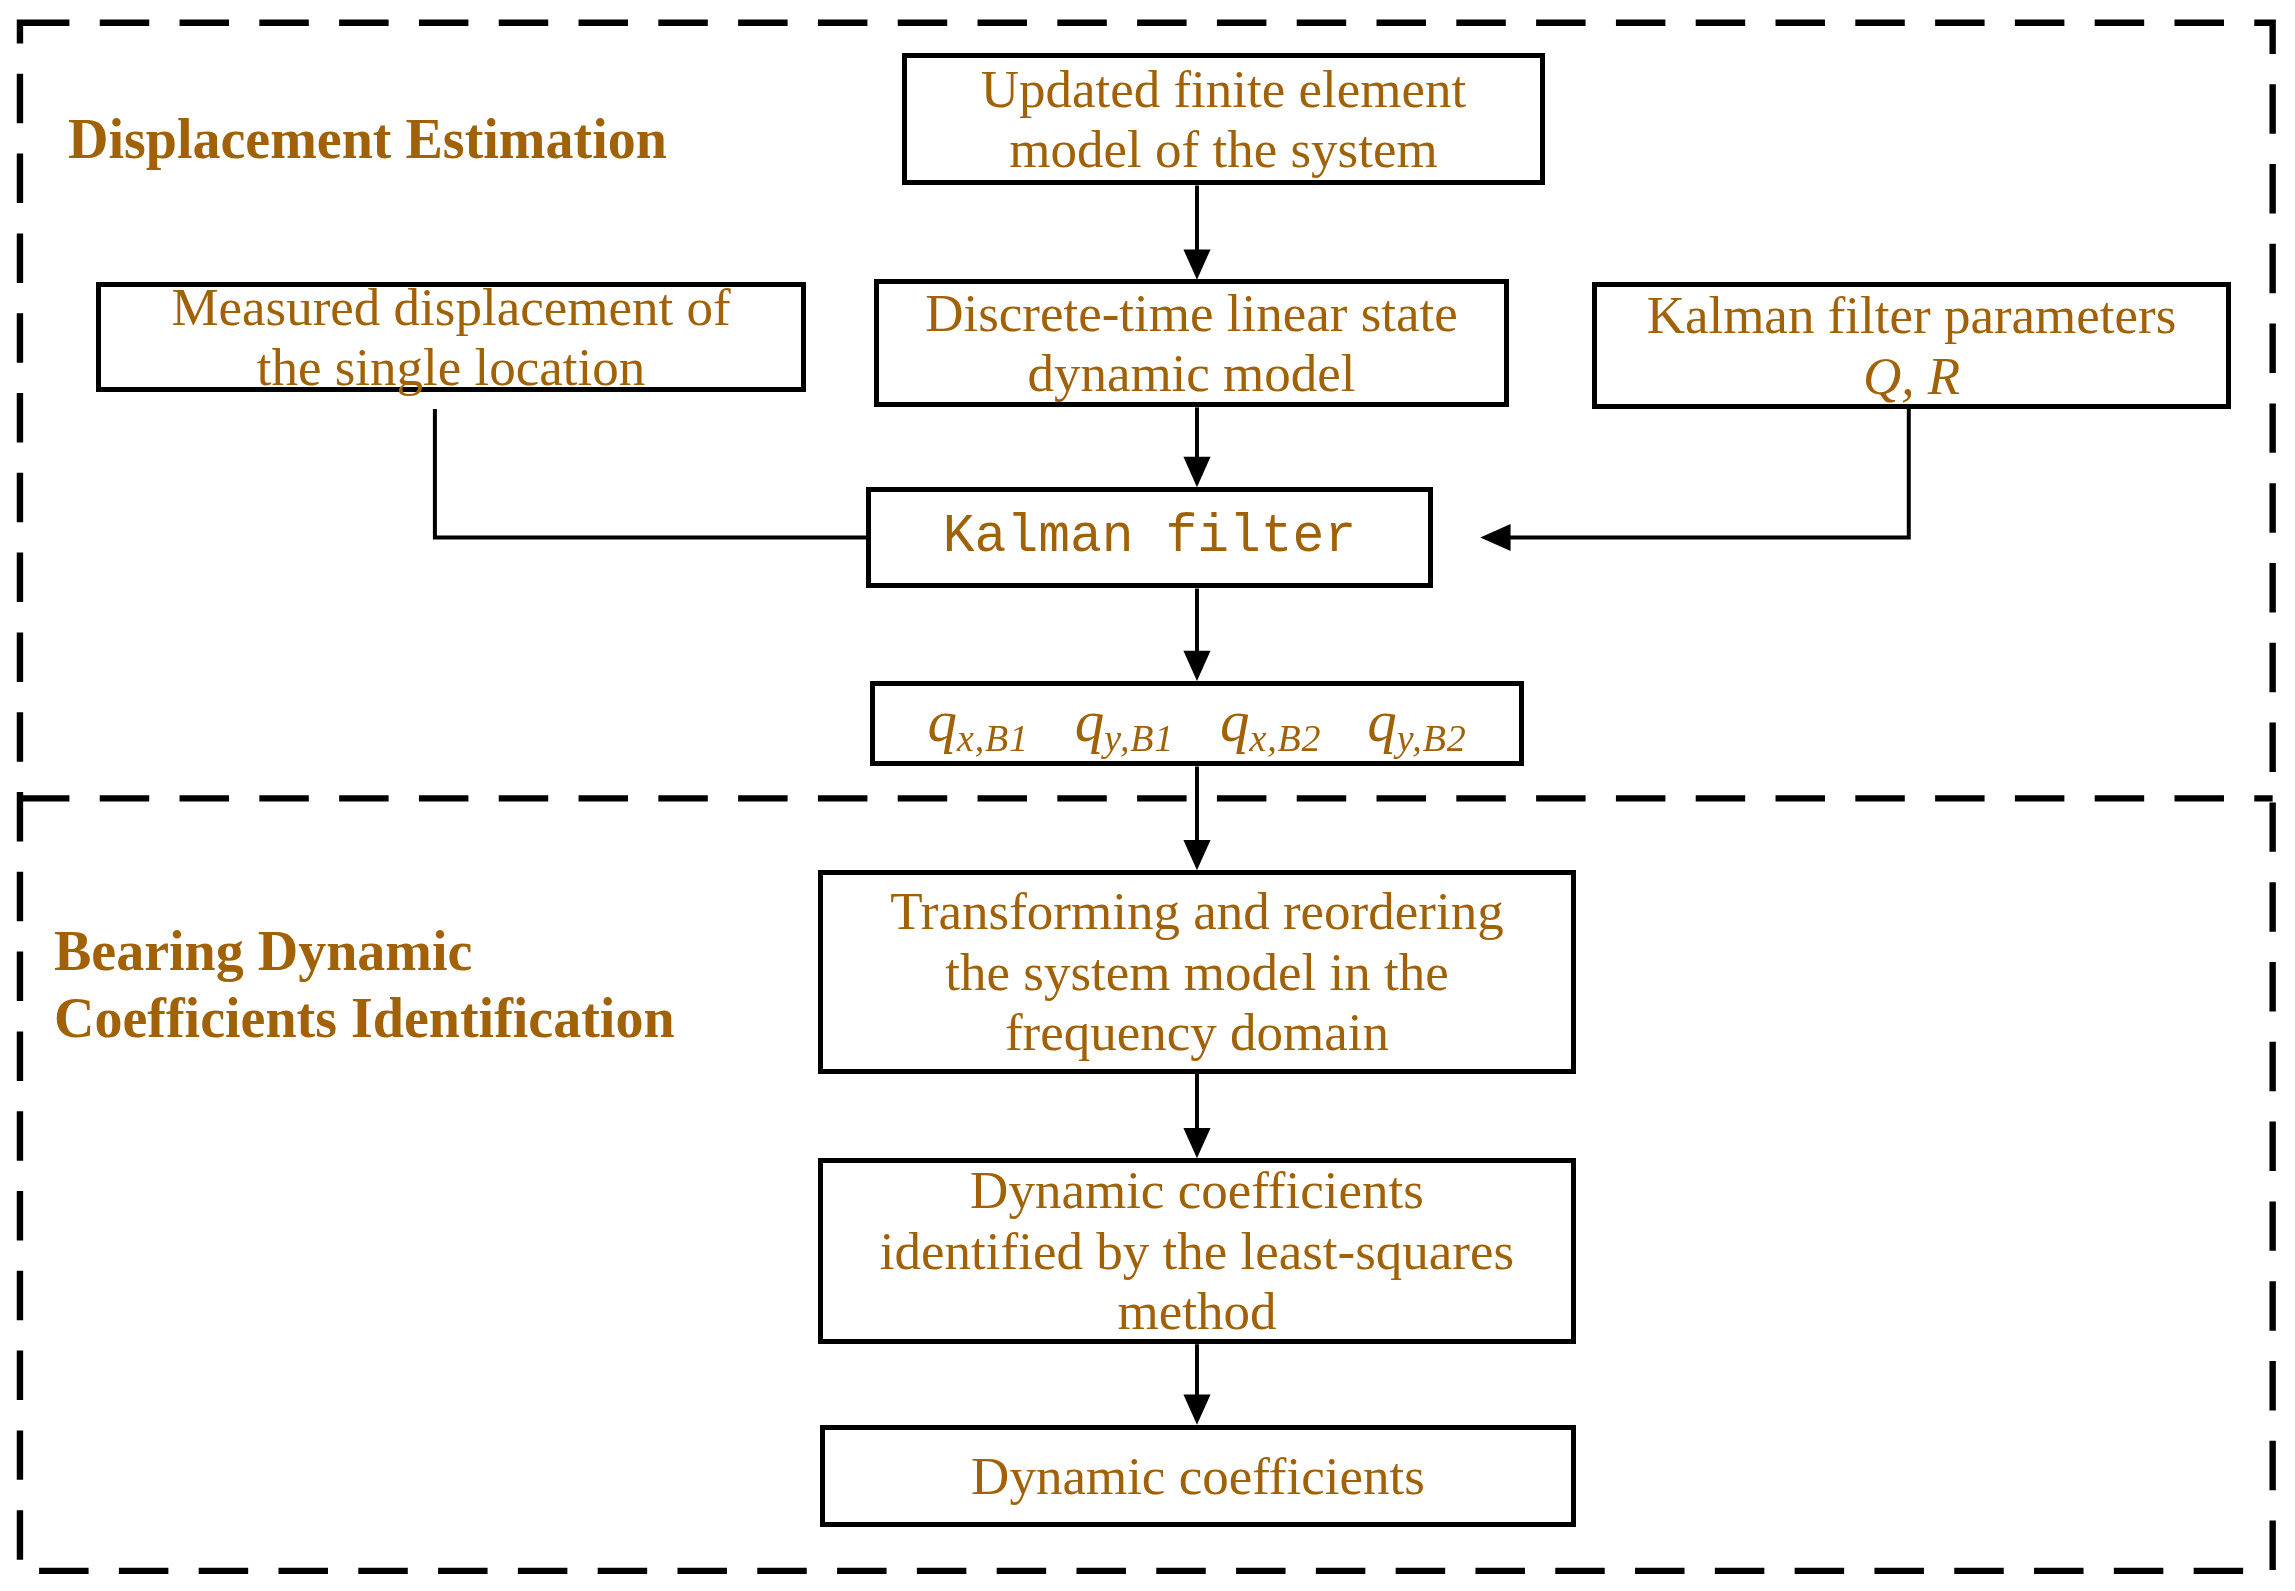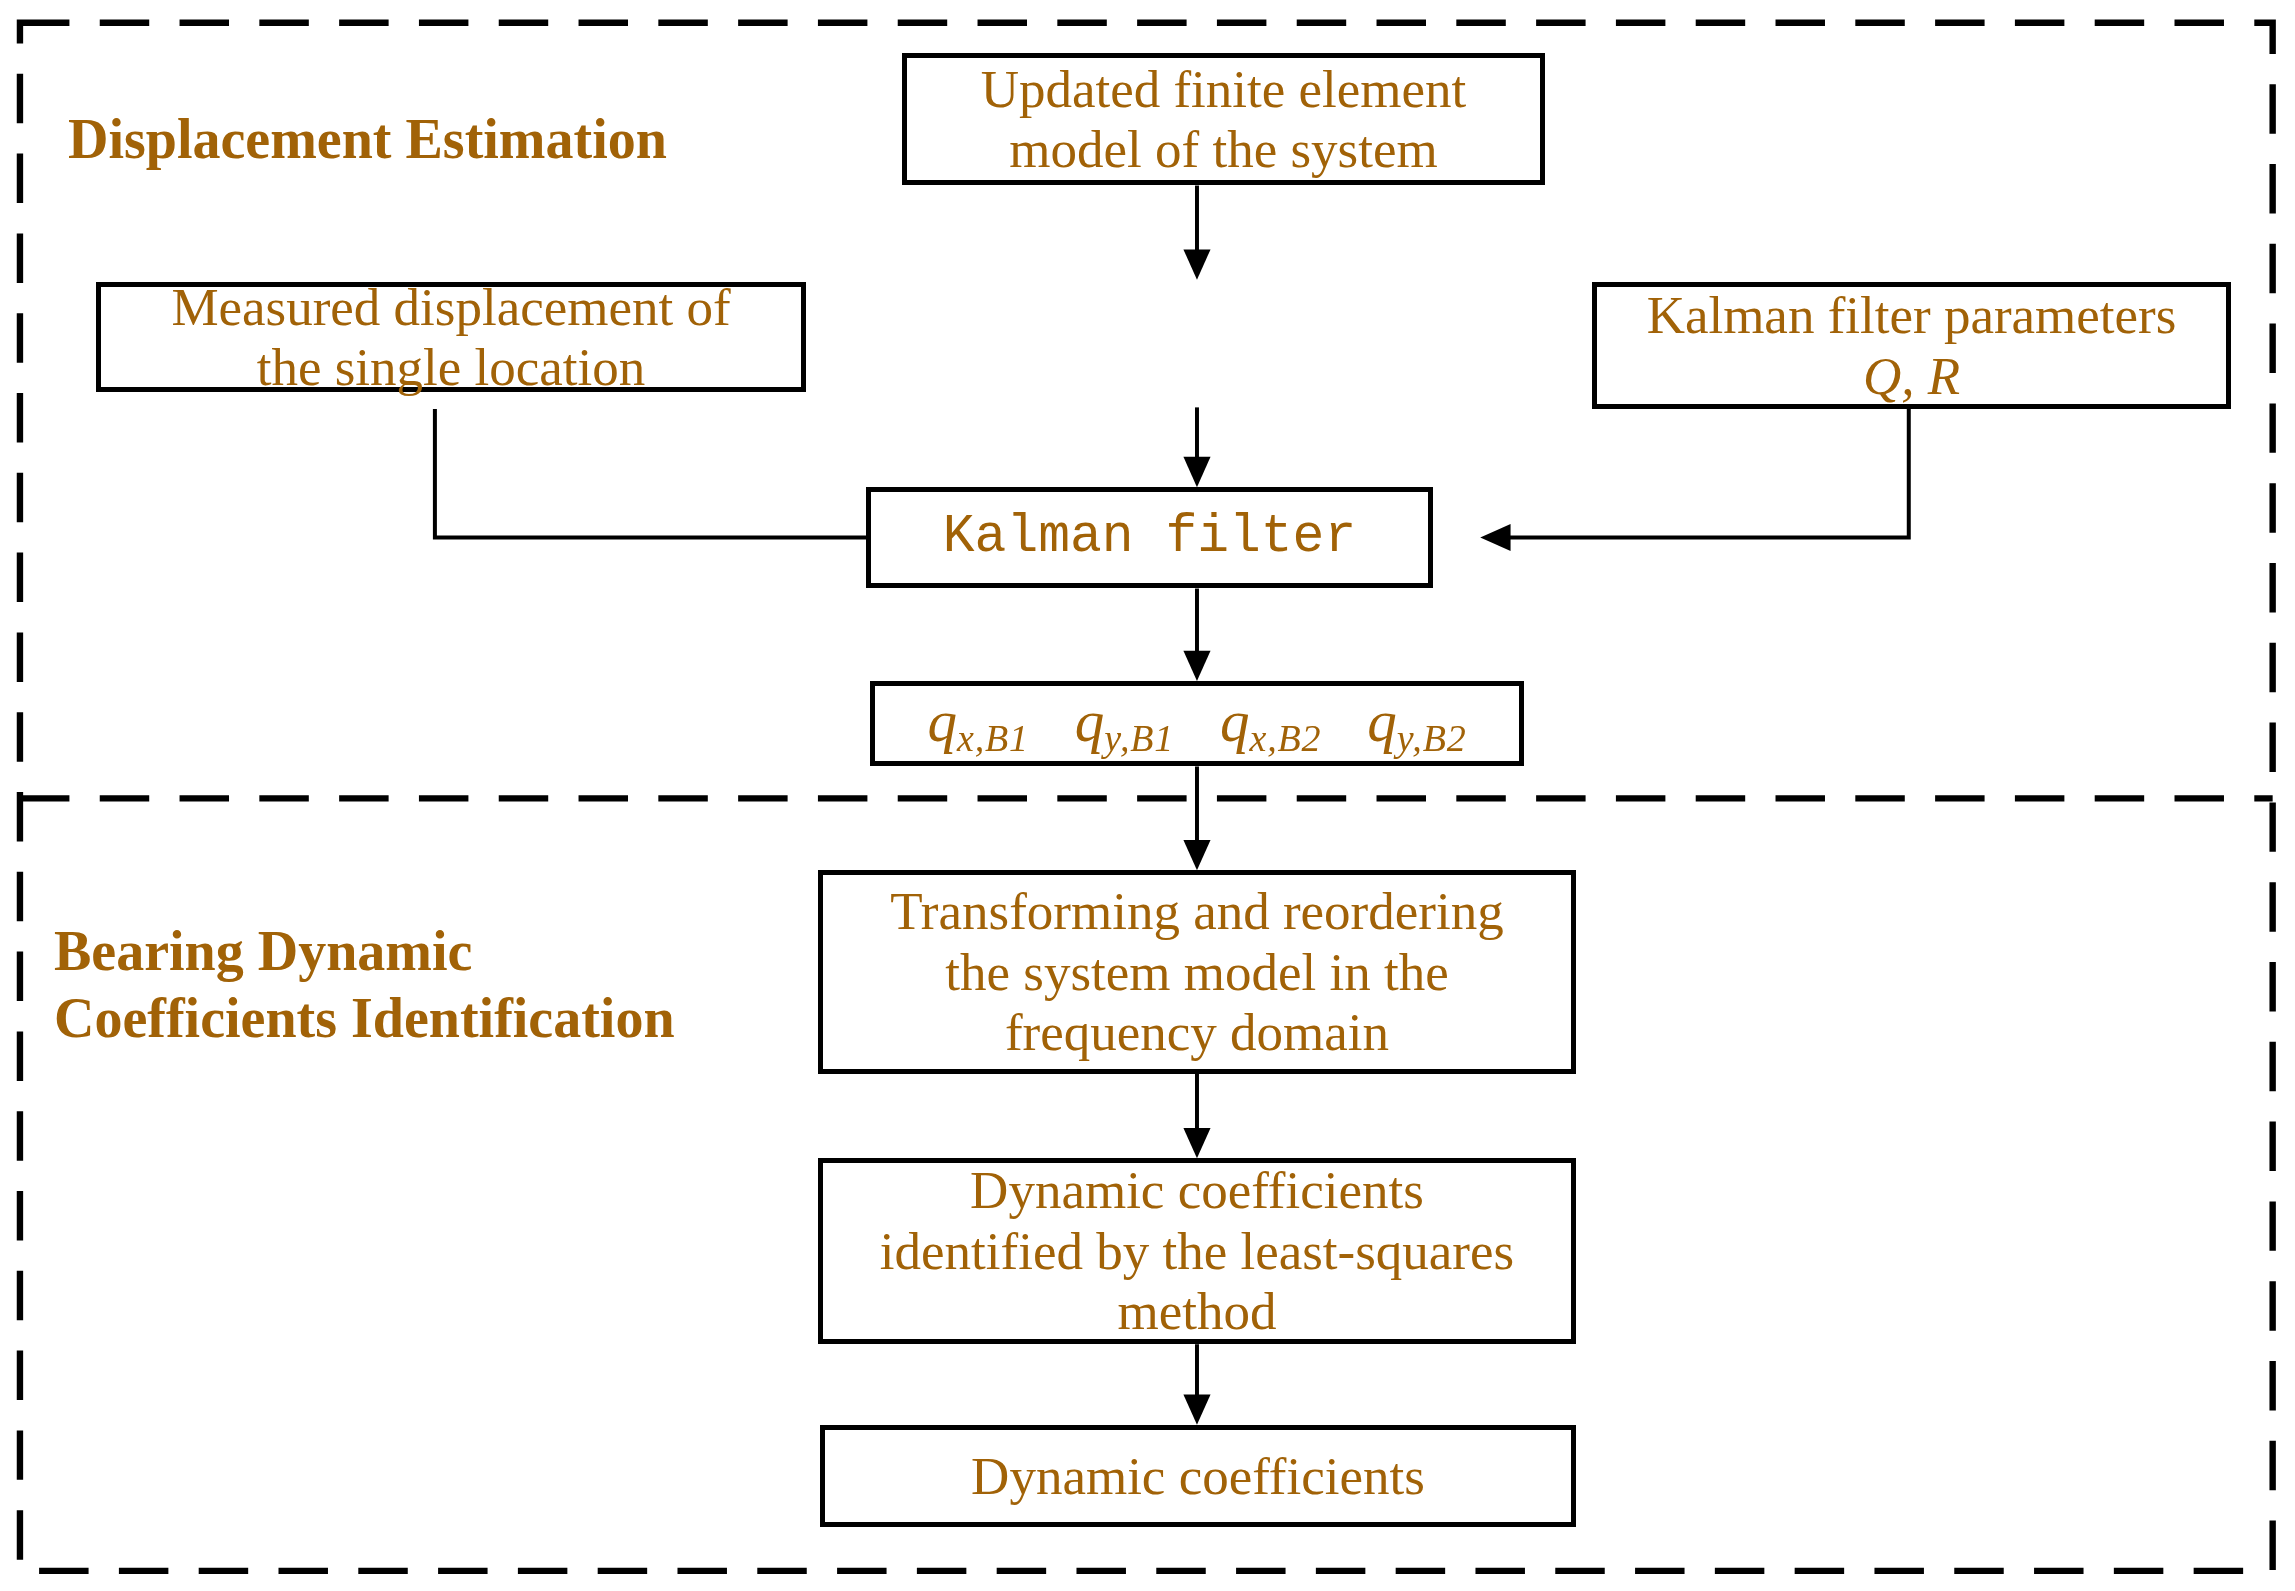--- a/index.html
+++ b/index.html
@@ -90,6 +90,8 @@
   <div class="flowbox multiline" style="left:96px; top:282px; width:710px; height:110px;">Measured displacement of
 the single location</div>
 
+  <div class="flowbox multiline" style="left:874px; top:279px; width:635px; height:128px;">Discrete-time linear state
+dynamic model</div>
 
   <div class="flowbox" style="left:1592px; top:282px; width:639px; height:127px;">
     <span>

